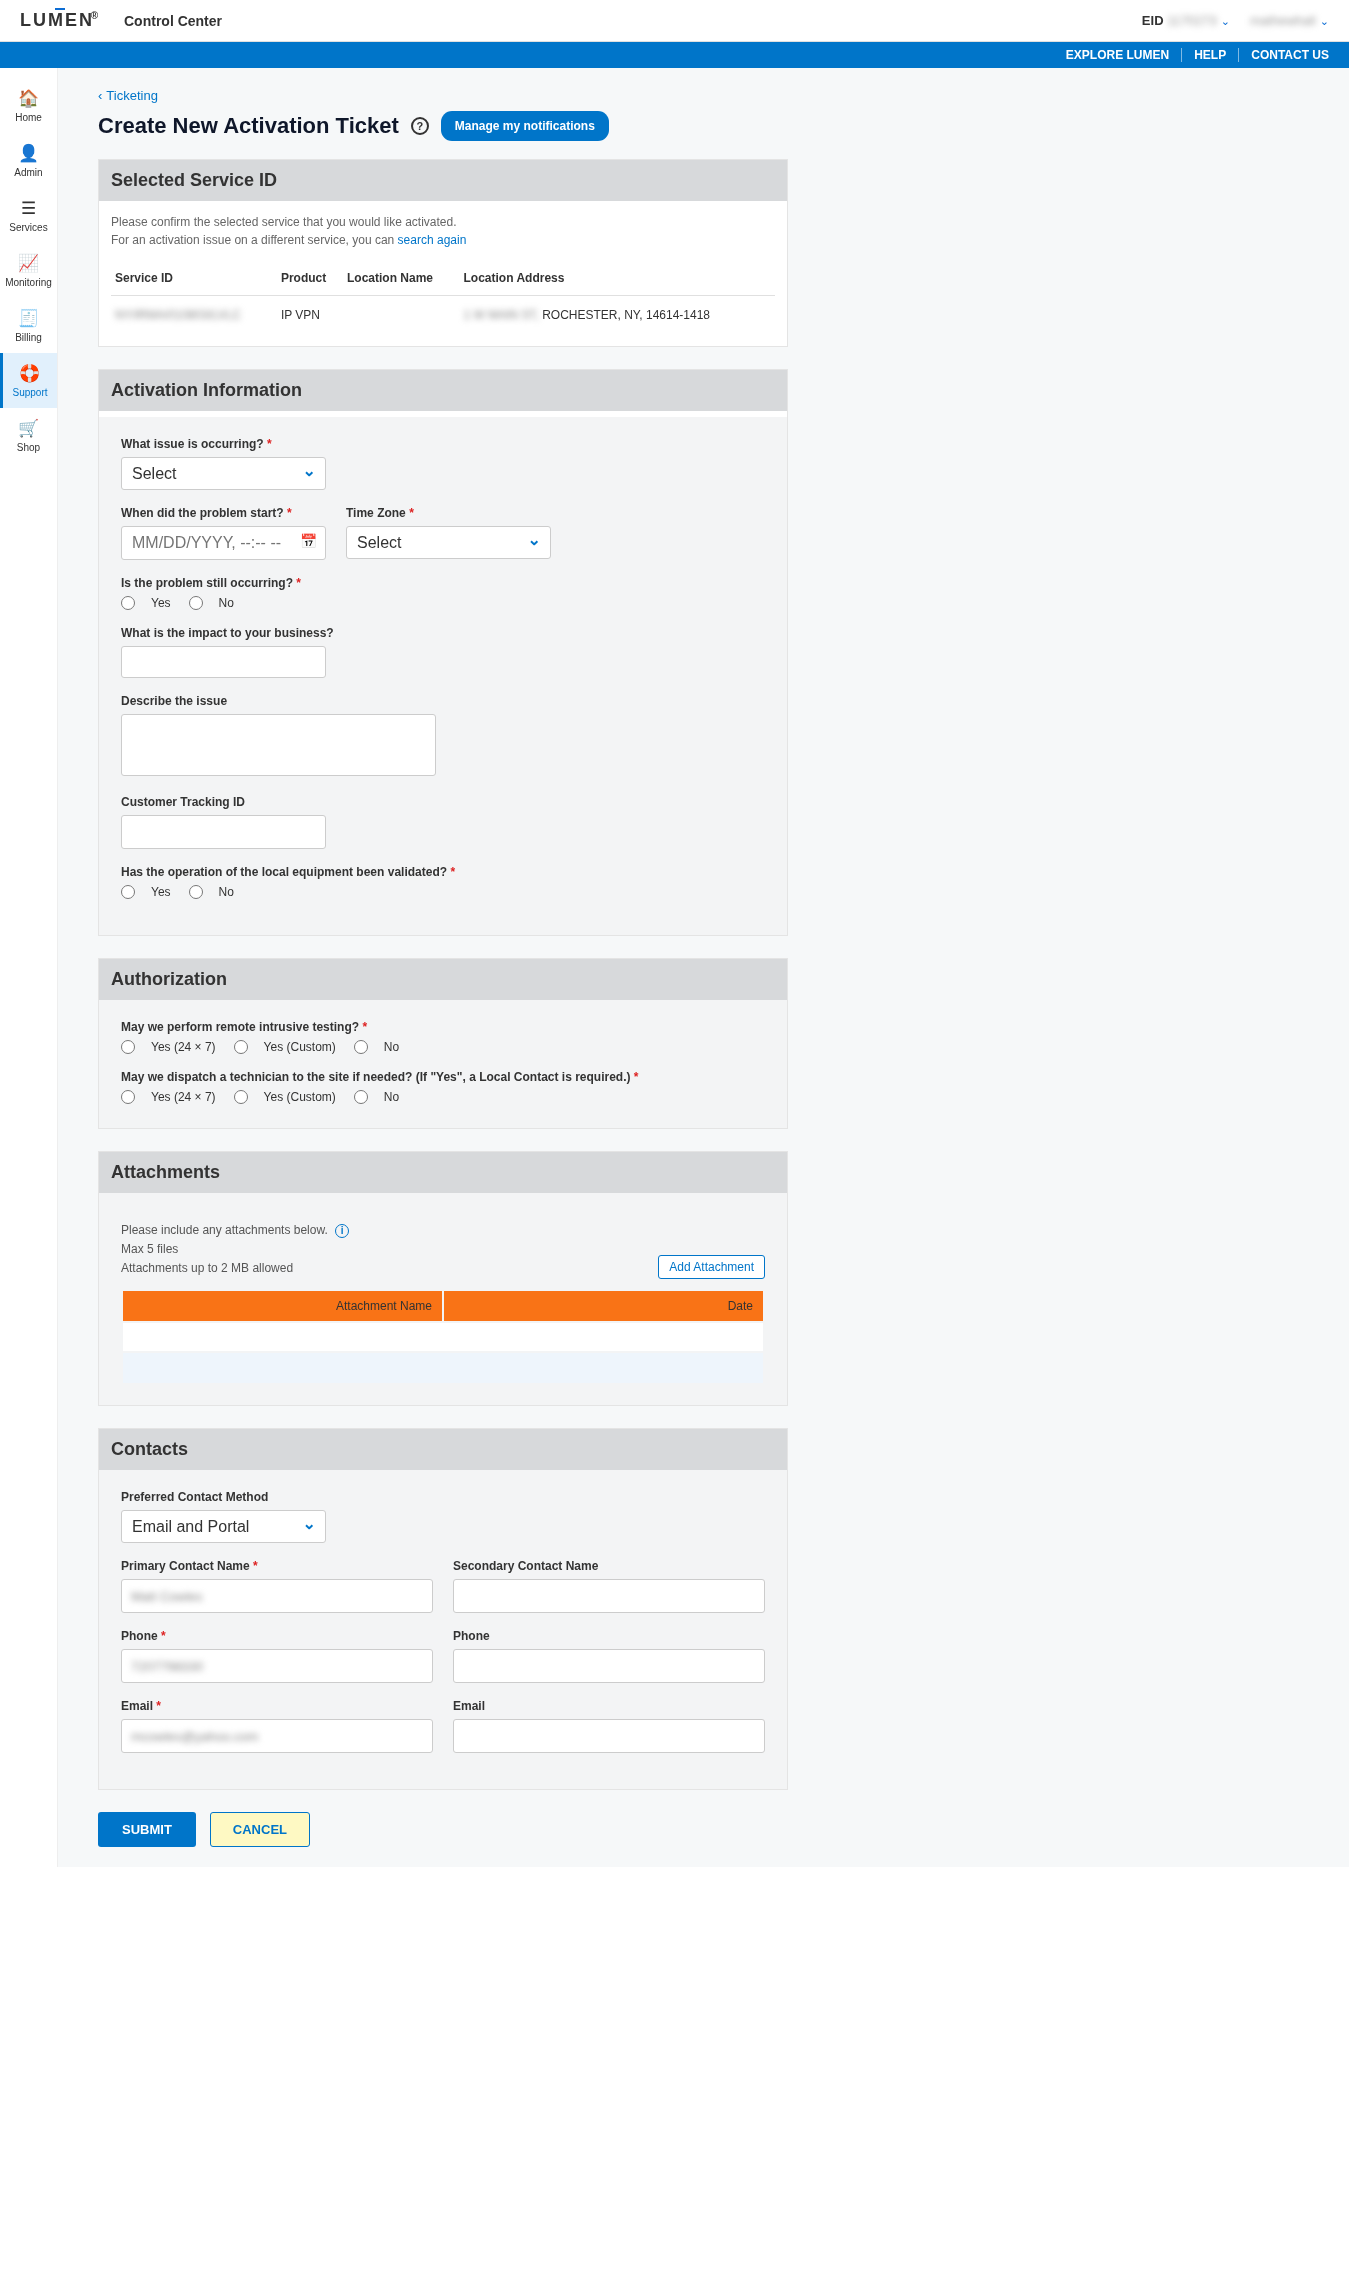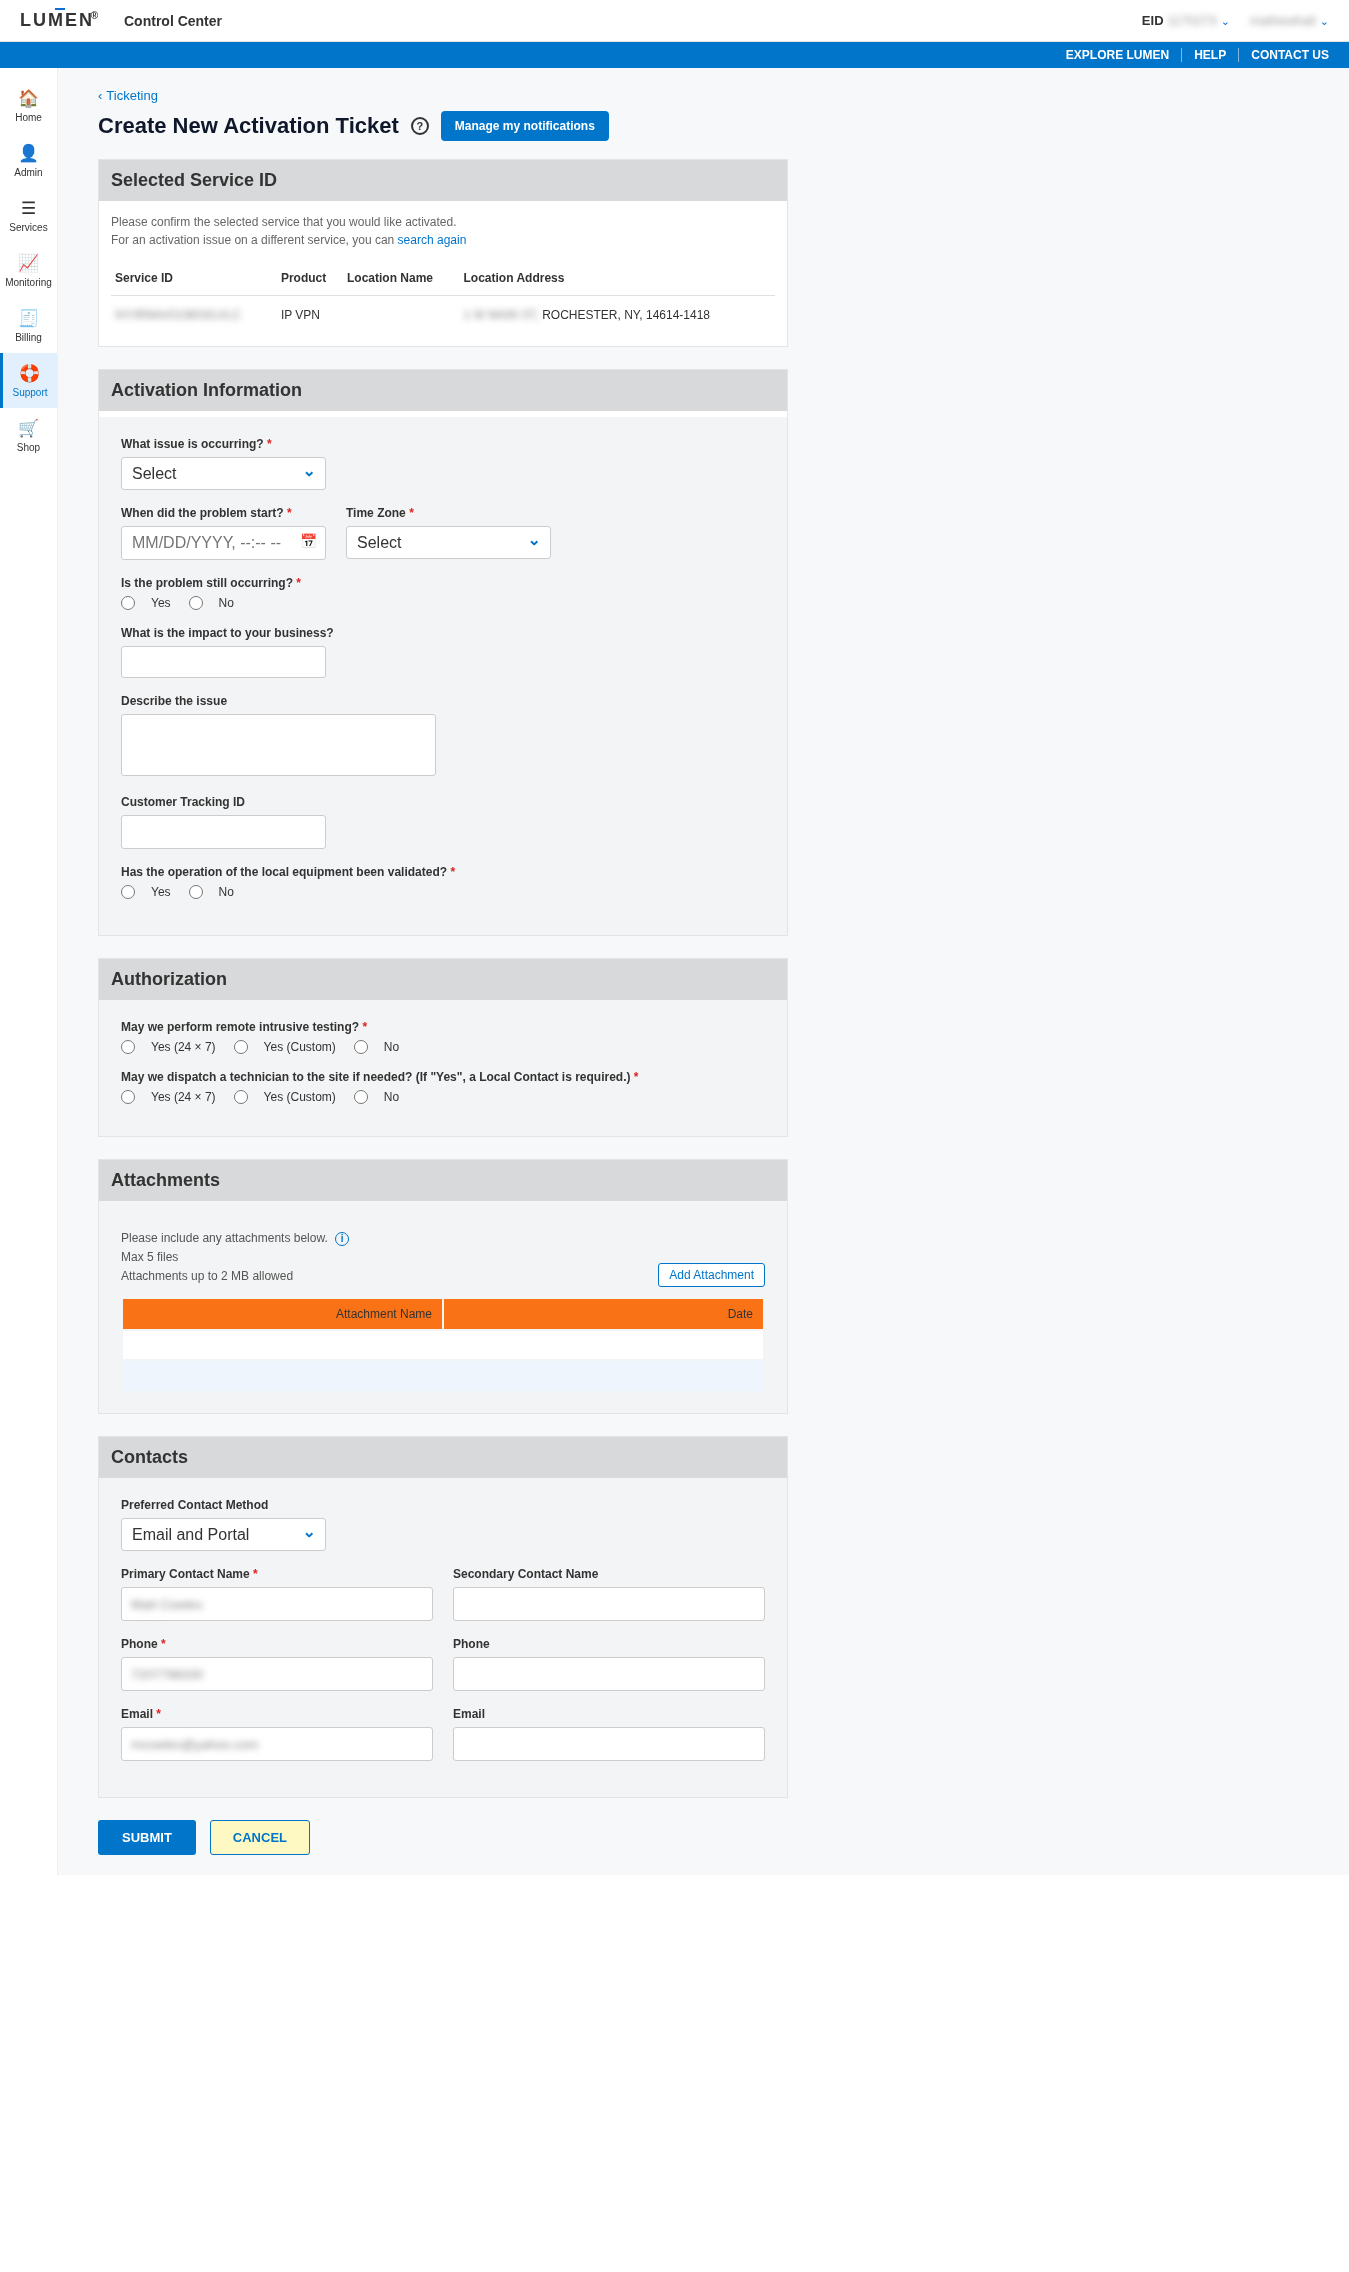--- a/index.html
+++ b/index.html
@@ -26,7 +26,7 @@
   .title-row { display: flex; align-items: center; gap: 12px; margin-bottom: 18px; }
   .page-title { color: #0f172a; font-size: 22px; font-weight: 700; }
   .help-icon { width: 18px; height: 18px; border: 2px solid #333; border-radius: 50%; display: inline-flex; align-items: center; justify-content: center; font-size: 11px; font-weight: bold; }
-  .btn-primary { background: #0075c9; color: #fff; border: none; border-radius: 4px; padding: 8px 14px; font-size: 12px; font-weight: 600; cursor: pointer; }
+  .btn-primary { background: #0075c9; color: #fff; border: none; border-radius: 11px; padding: 8px 14px; font-size: 12px; font-weight: 600; cursor: pointer; }
   .btn-submit { background: #0075c9; color: #fff; border: none; border-radius: 3px; padding: 10px 24px; font-size: 13px; font-weight: 700; cursor: pointer; }
   .btn-outline { background: #fef9c3; color: #0075c9; border: 1px solid #0075c9; border-radius: 3px; padding: 9px 22px; font-size: 13px; font-weight: 600; cursor: pointer; }
   .btn-outline-sm { background:#fff; color:#0075c9; border:1px solid #0075c9; border-radius:3px; padding:4px 10px; font-size:12px; cursor:pointer;}

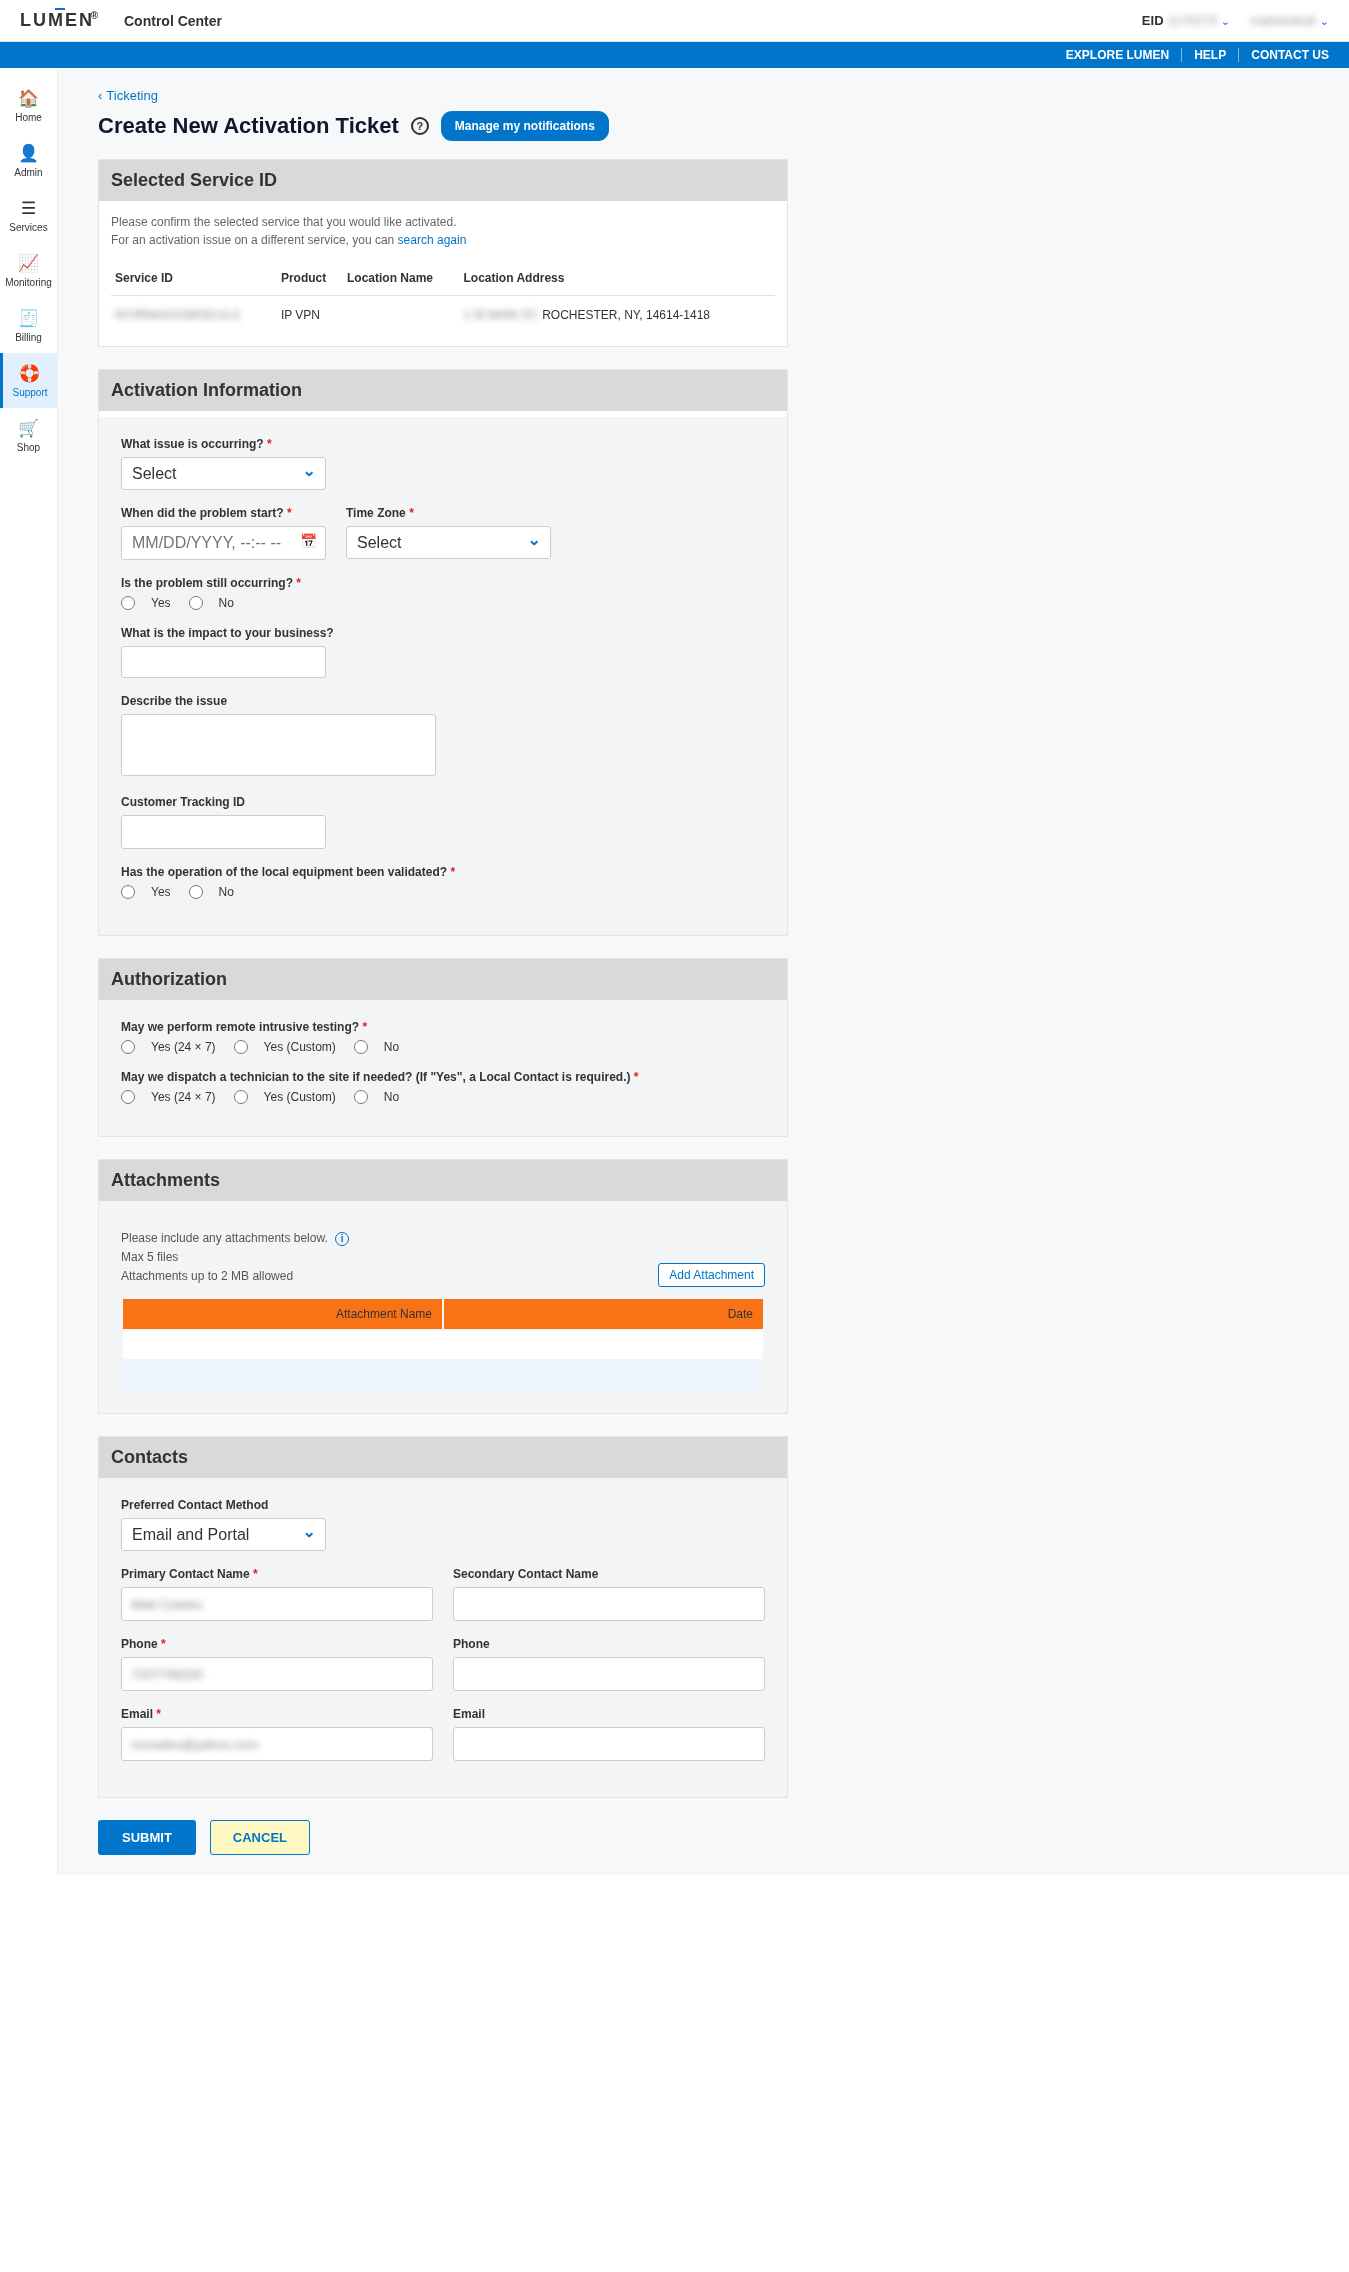--- a/index.html
+++ b/index.html
@@ -219,7 +219,7 @@
                 </label>
             </div>
           </div>
-          <div class="field-group" style="margin-bottom:12px;">
+          <div class="field-group" style="margin-bottom:4px;">
             <label class="field-label req">May we dispatch a technician to the site if needed? (If "Yes", a Local Contact is required.)</label>
             <div class="radio-row">
               <label>

